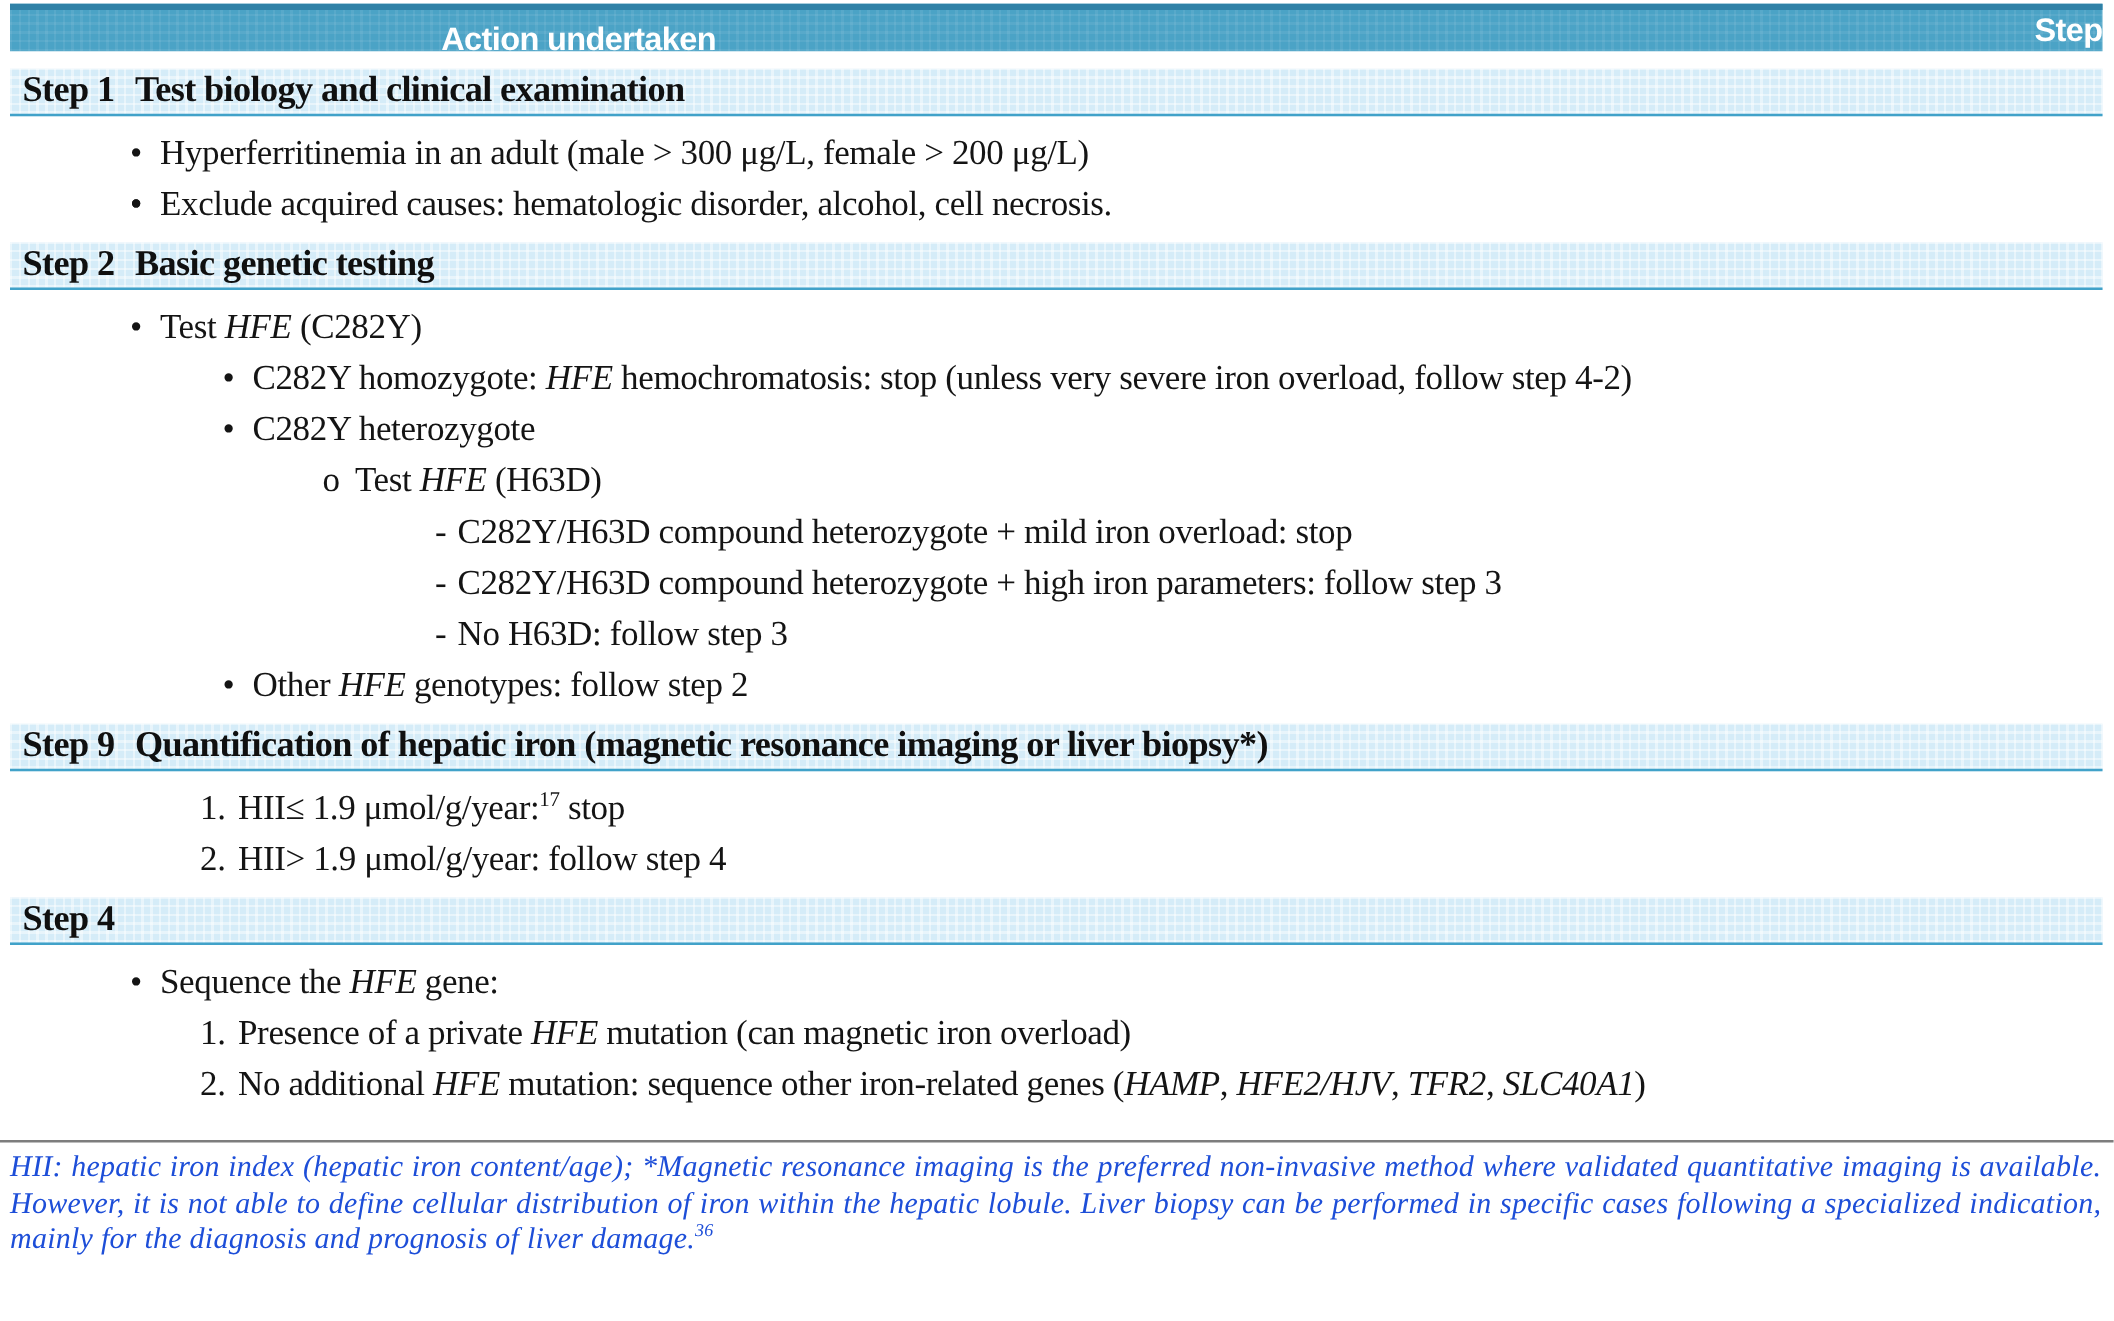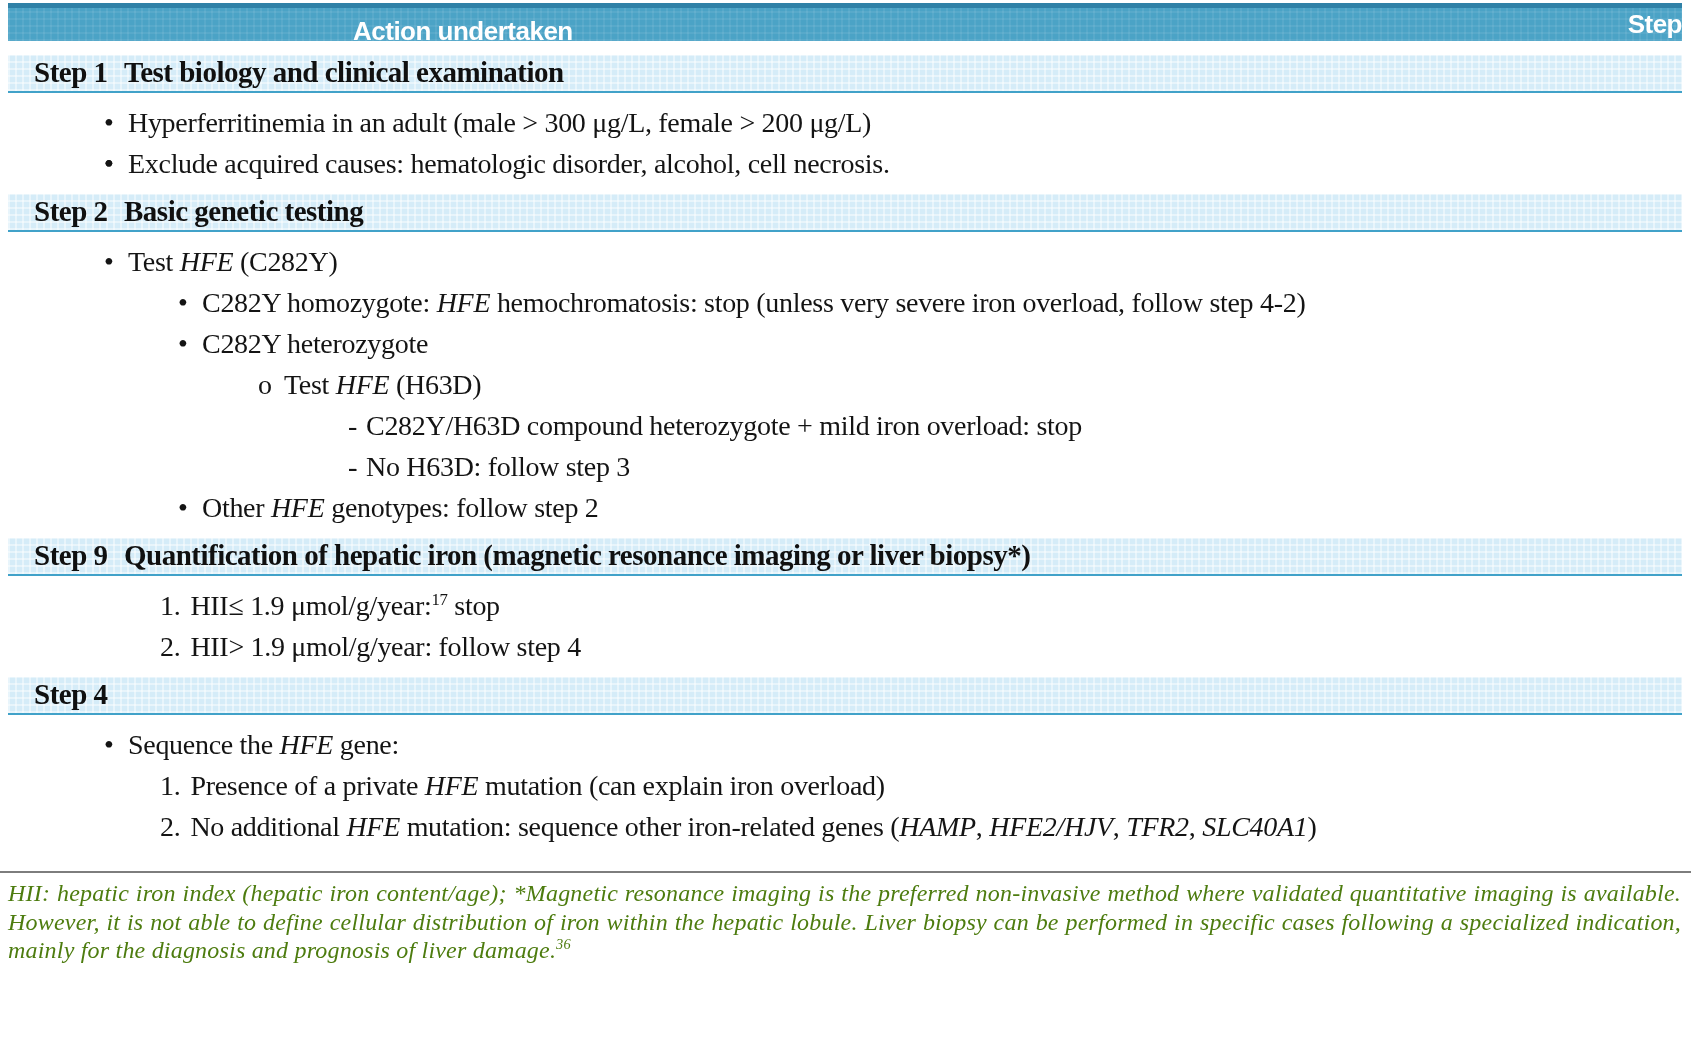--- a/index.html
+++ b/index.html
@@ -25,7 +25,7 @@
     background-image:
       repeating-linear-gradient(0deg, rgba(255,255,255,0.45) 0 2px, transparent 2px 7px),
       repeating-linear-gradient(90deg, rgba(255,255,255,0.45) 0 2px, transparent 2px 7px);
-    padding:2px 16px 3px;display:flex;align-items:flex-start;
+    padding:2px 0 3px;display:flex;align-items:flex-start;
     font-weight:700;font-size:29px;line-height:31px;letter-spacing:-0.5px;color:#101010;
   }
   .first-band{margin-top:14px;}

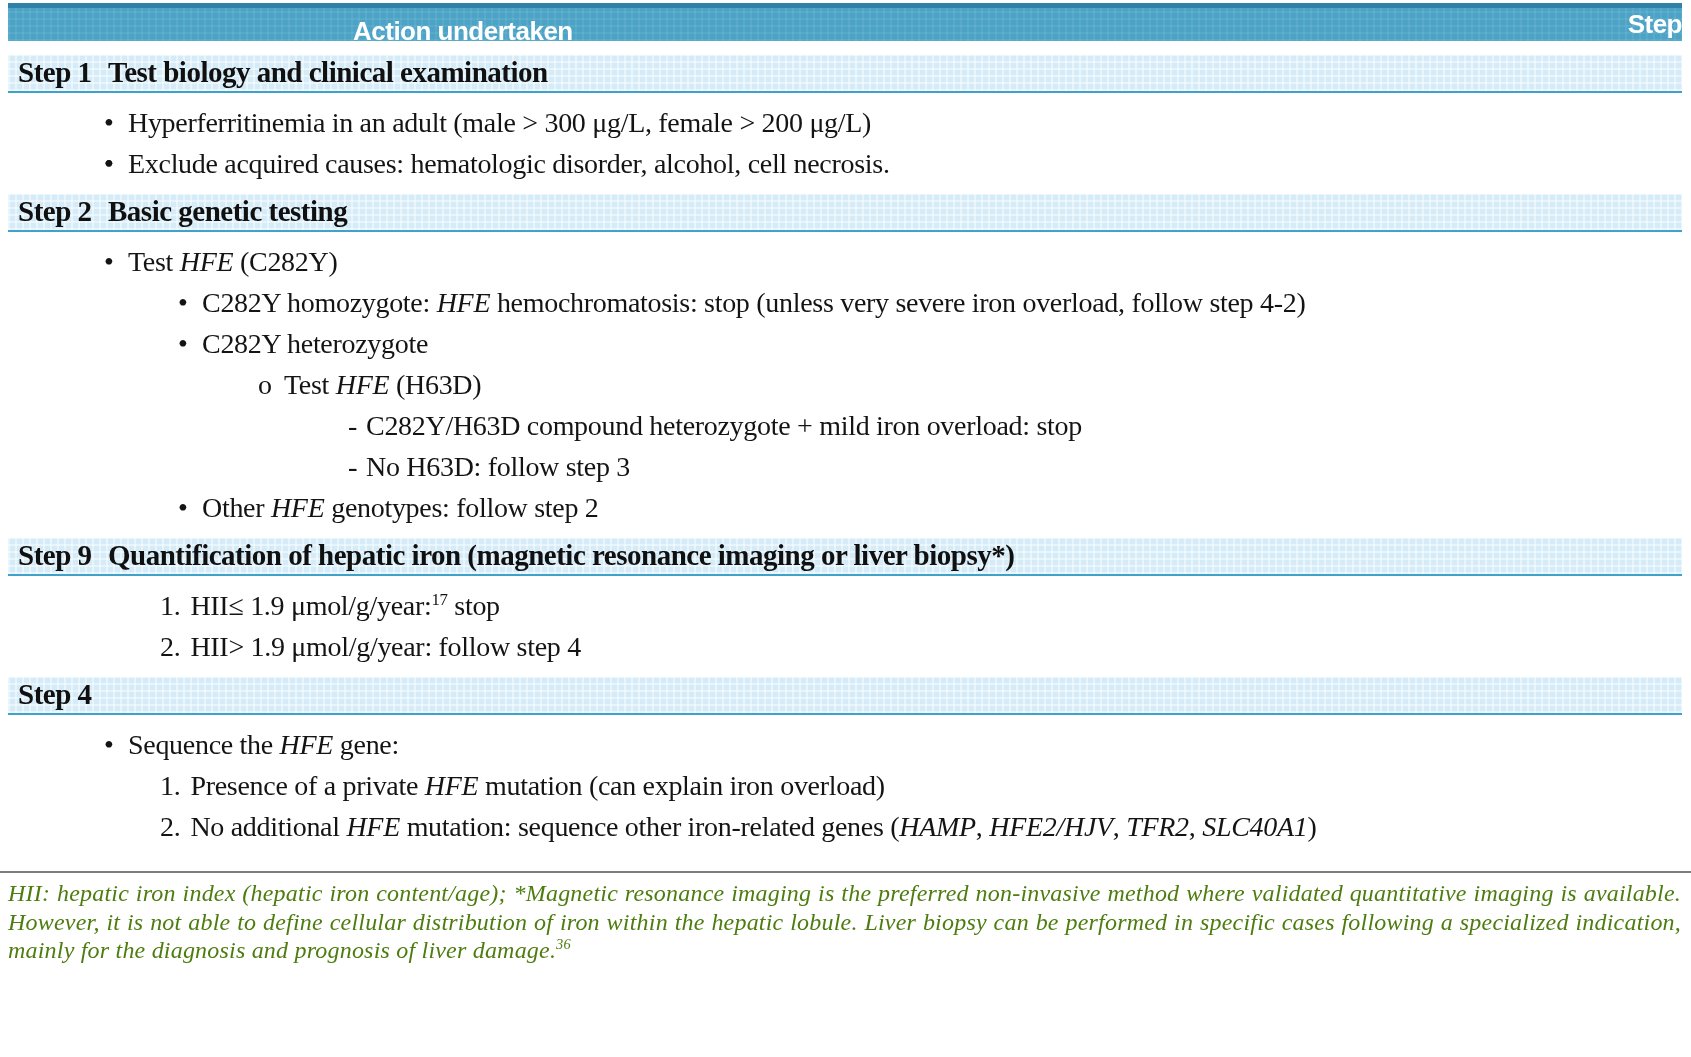--- a/index.html
+++ b/index.html
@@ -79,7 +79,7 @@
         <div class="item b2"><span class="marker">•</span><span class="txt"><span>C282Y heterozygote</span></span></div>
         <div class="item o"><span class="marker">o</span><span class="txt"><span>Test </span><i>HFE</i><span> (H63D)</span></span></div>
         <div class="item dash"><span class="marker">-</span><span class="txt"><span>C282Y/H63D compound heterozygote + mild iron overload: stop</span></span></div>
-        <div class="item dash"><span class="marker">-</span></div>
+        <div class="item dash"><span class="marker">-</span><span class="txt"><span>C282Y/H63D compound heterozygote + high iron parameters: follow step 3</span></span></div>
         <div class="item dash"><span class="marker">-</span><span class="txt"><span>No H63D: follow step 3</span></span></div>
         <div class="item b2"><span class="marker">•</span><span class="txt"><span>Other </span><i>HFE</i><span> genotypes: follow step 2</span></span></div>
       </div>

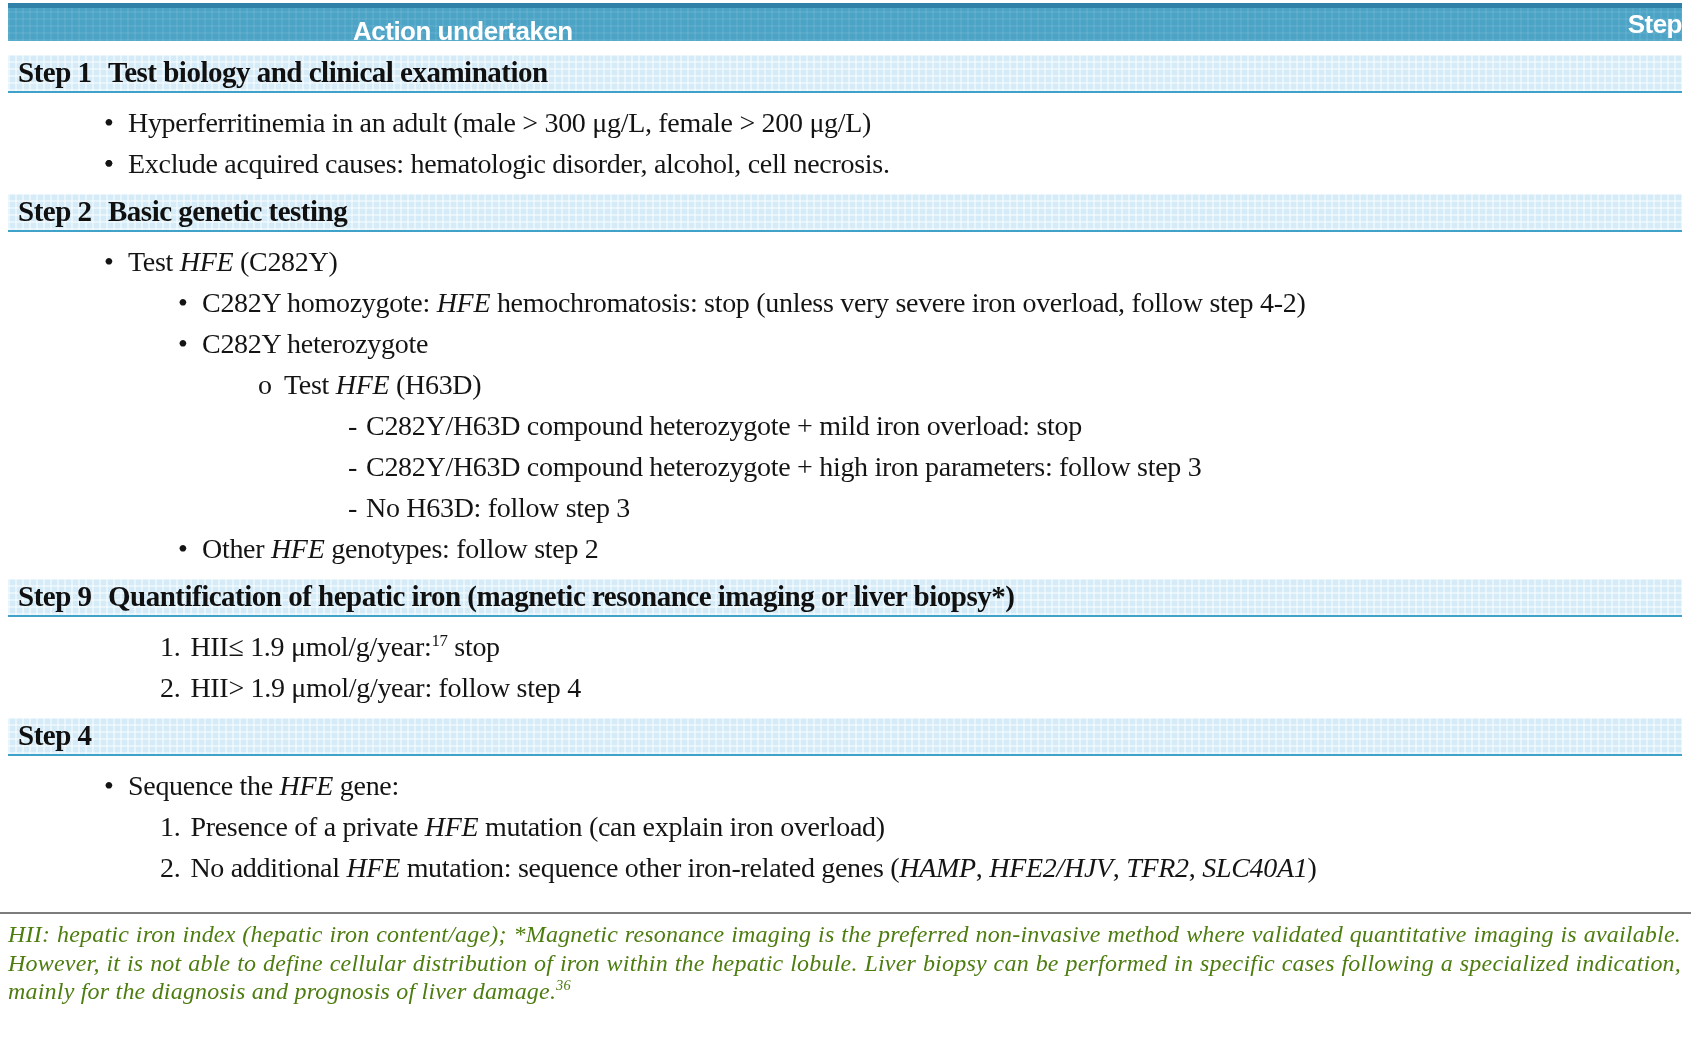--- a/index.html
+++ b/index.html
@@ -102,7 +102,7 @@
     </div>
     <div class="items">
         <div class="item b1"><span class="marker">•</span><span class="txt"><span>Sequence the </span><i>HFE</i><span> gene:</span></span></div>
-        <div class="item num"><span class="marker">1.</span><span class="txt"><span>Presence of a private </span><i>HFE</i><span> mutation (can explain iron overload)</span></span></div>
+        <div class="item num"><span class="marker">1.</span><span class="txt"><span>Presence of a private </span><i>HFE</i><span> mutation (can magnetic iron overload)</span></span></div>
         <div class="item num"><span class="marker">2.</span><span class="txt"><span>No additional </span><i>HFE</i><span> mutation: sequence other iron-related genes (</span><i>HAMP</i><span>, </span><i>HFE2/HJV</i><span>, </span><i>TFR2</i><span>, </span><i>SLC40A1</i><span>)</span></span></div>
       </div>
   </section>

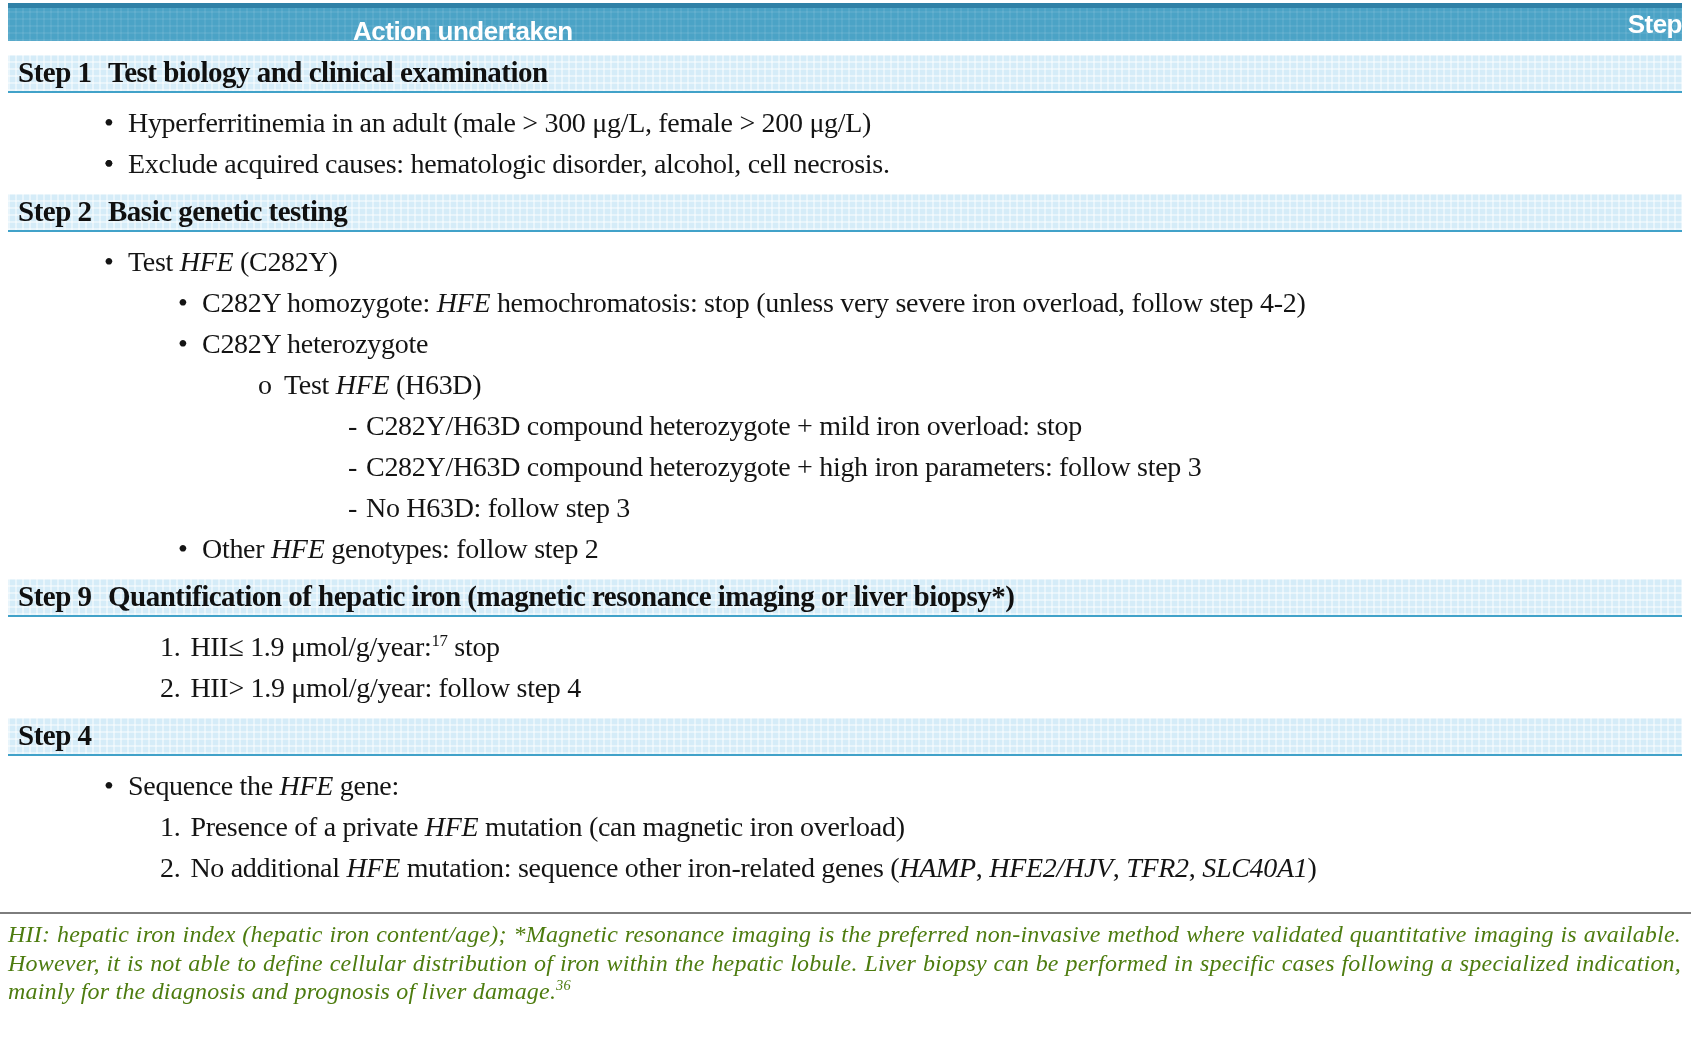--- a/index.html
+++ b/index.html
@@ -44,7 +44,7 @@
   .footnote-rule{margin-top:14px;border-top:2px solid #7d7d7d;width:1691px;}
   .footnote{
     margin:6px 10px 0 8px;font-style:italic;font-size:24px;line-height:28.5px;
-    text-align:justify;color:#4d7c0f;letter-spacing:0.2px;
+    text-align:justify;color:#1d4ed8;letter-spacing:0.2px;
   }
 </style>
 </head>

